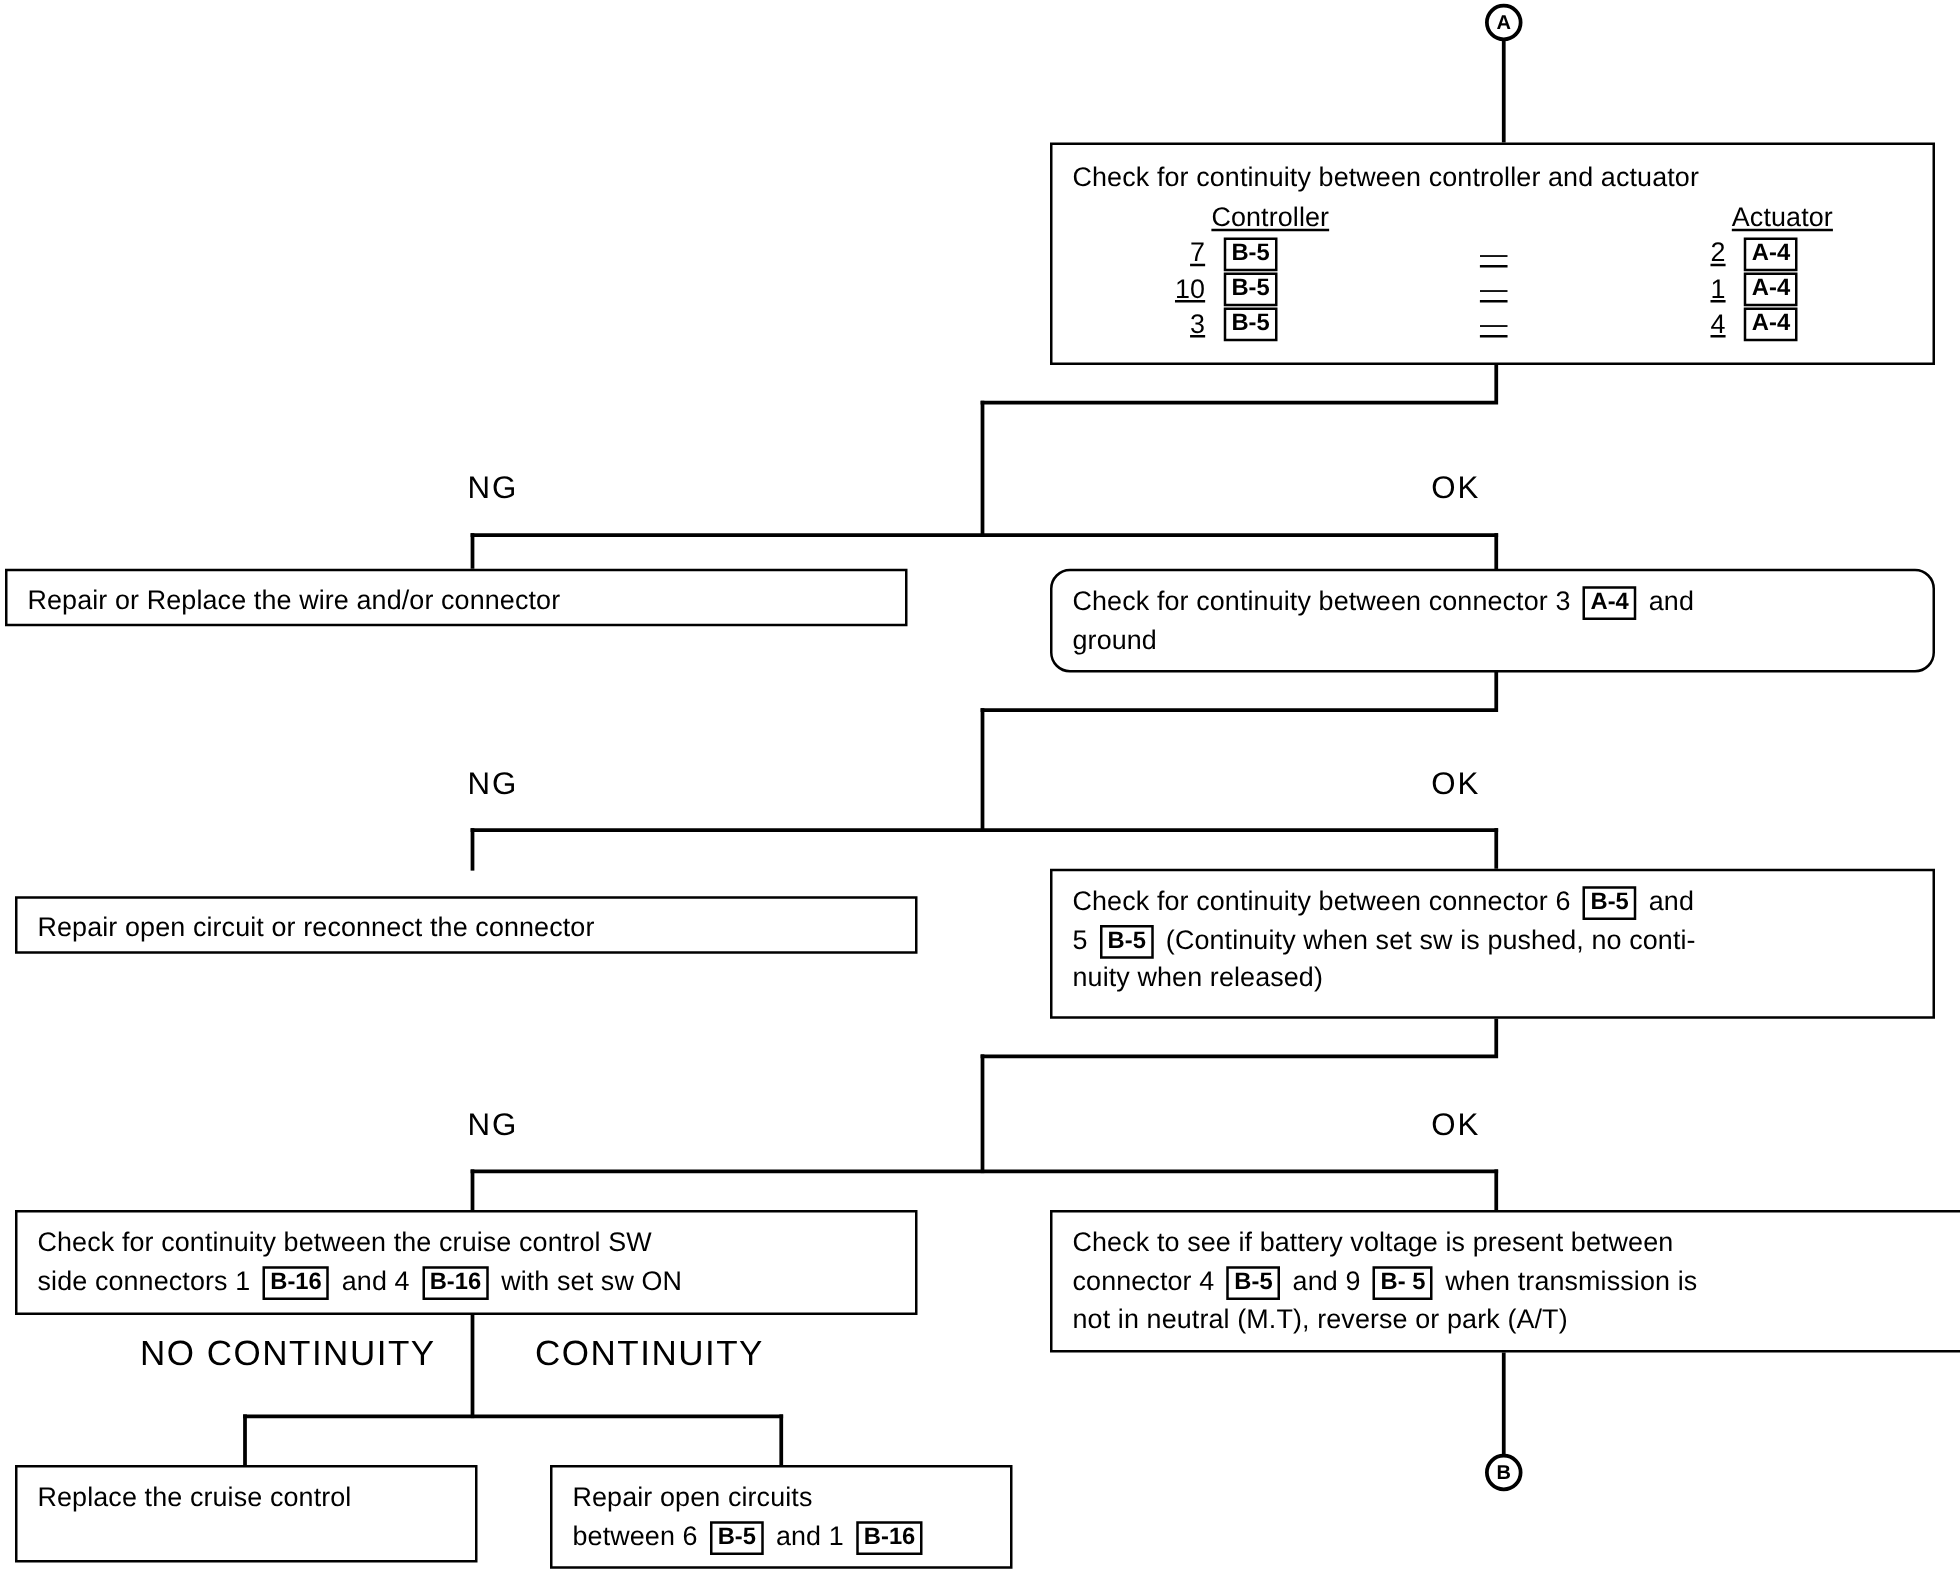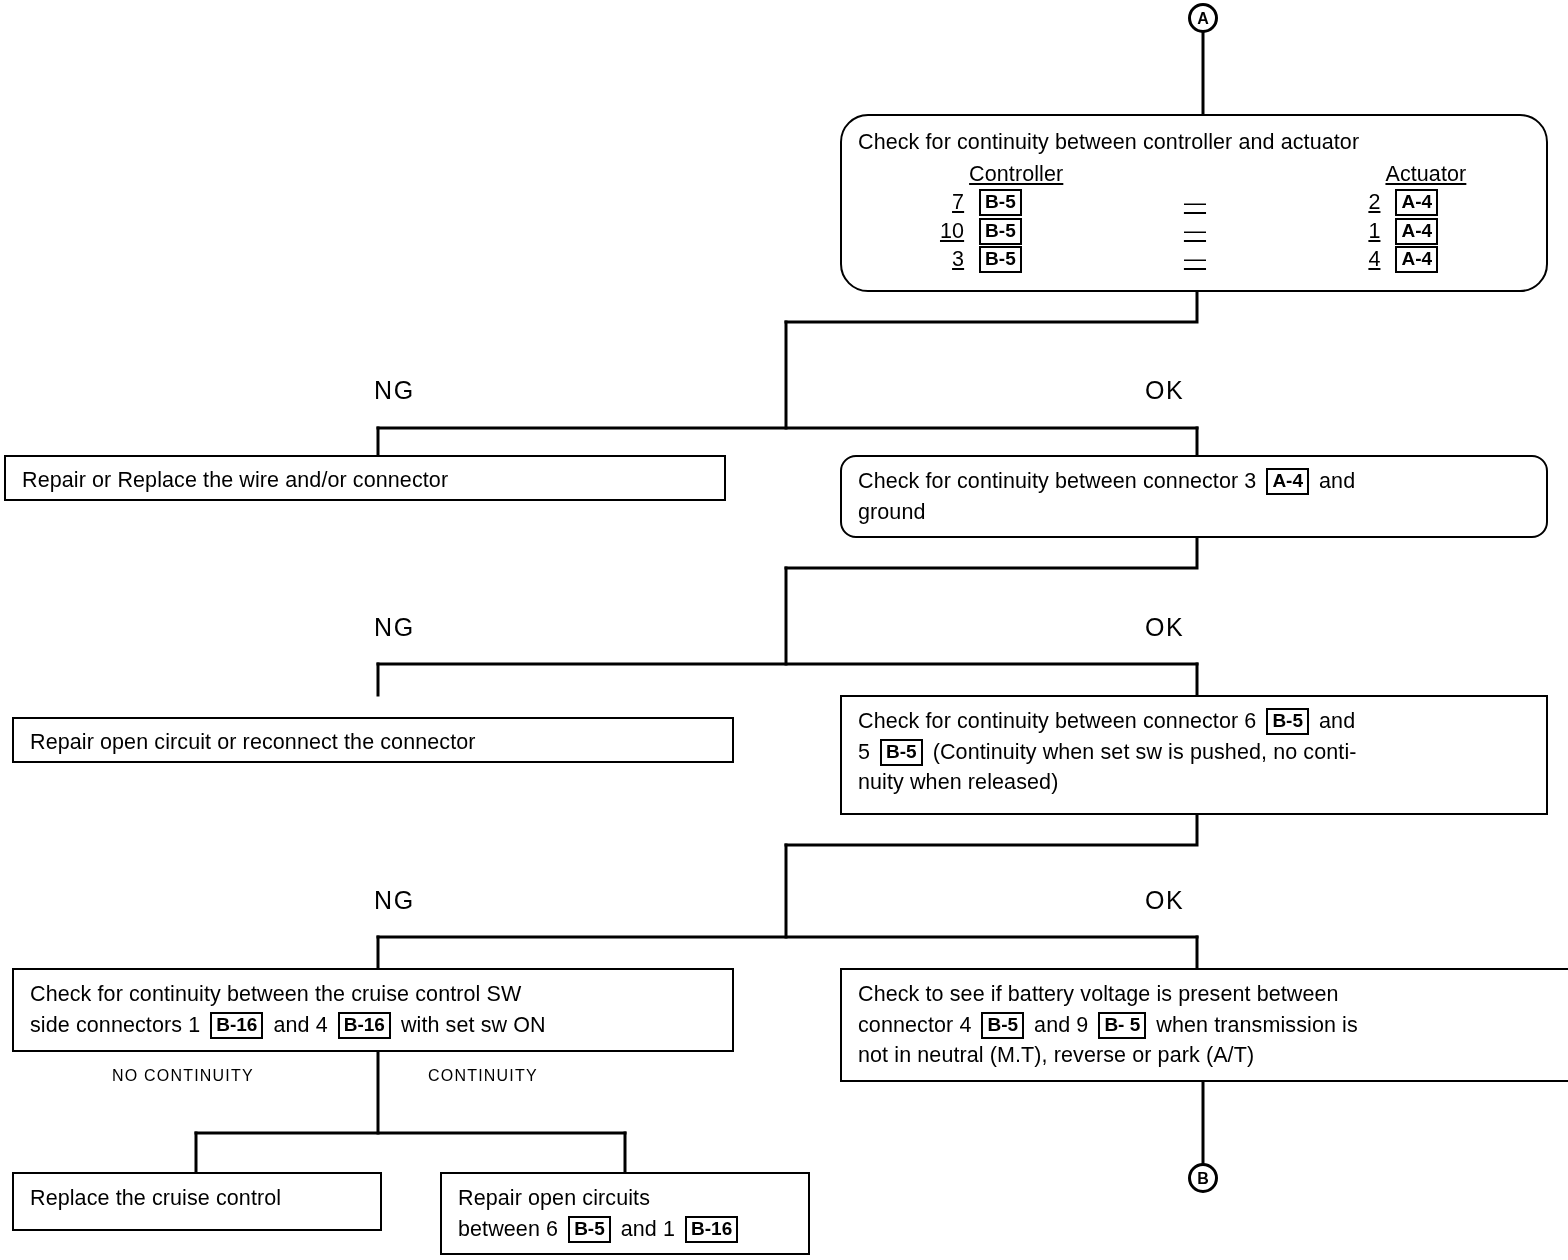--- a/index.html
+++ b/index.html
@@ -129,7 +129,7 @@
   <div class="page-conn" style="left:1188px; top:3px;">A</div>
   <div class="page-conn" style="left:1188px; top:1163px;">B</div>
 
-  <div class="node" style="left:840px; top:114px; width:708px; height:178px; padding-top:11px;border-radius:28px;">
+  <div class="node" style="left:840px; top:114px; width:708px; height:178px; padding-top:11px;">
     <span class="ln">Check for continuity between controller and actuator</span>
     <table class="pin-table">
       <tbody>

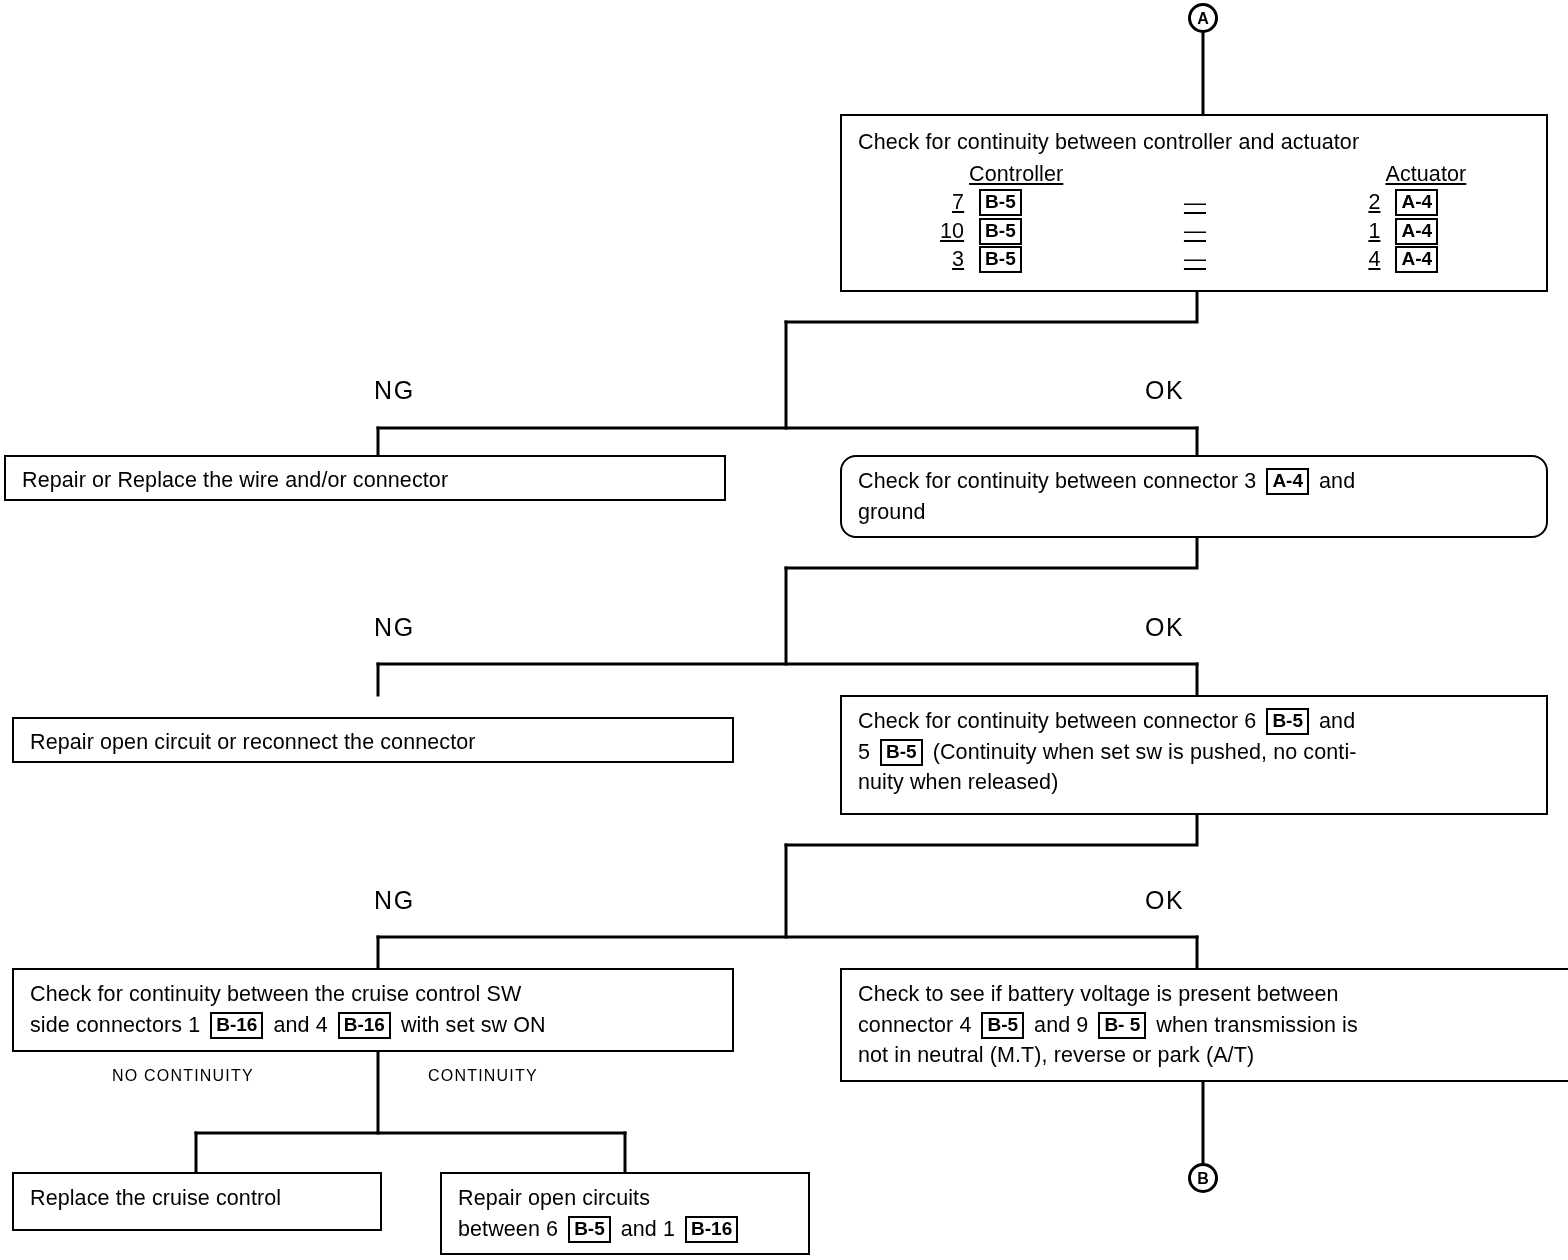--- a/index.html
+++ b/index.html
@@ -42,7 +42,7 @@
     white-space: nowrap;
   }
   .edge-label.small {
-    font-size: 16px;
+    font-size: 28px;
     letter-spacing: 1.2px;
   }
   

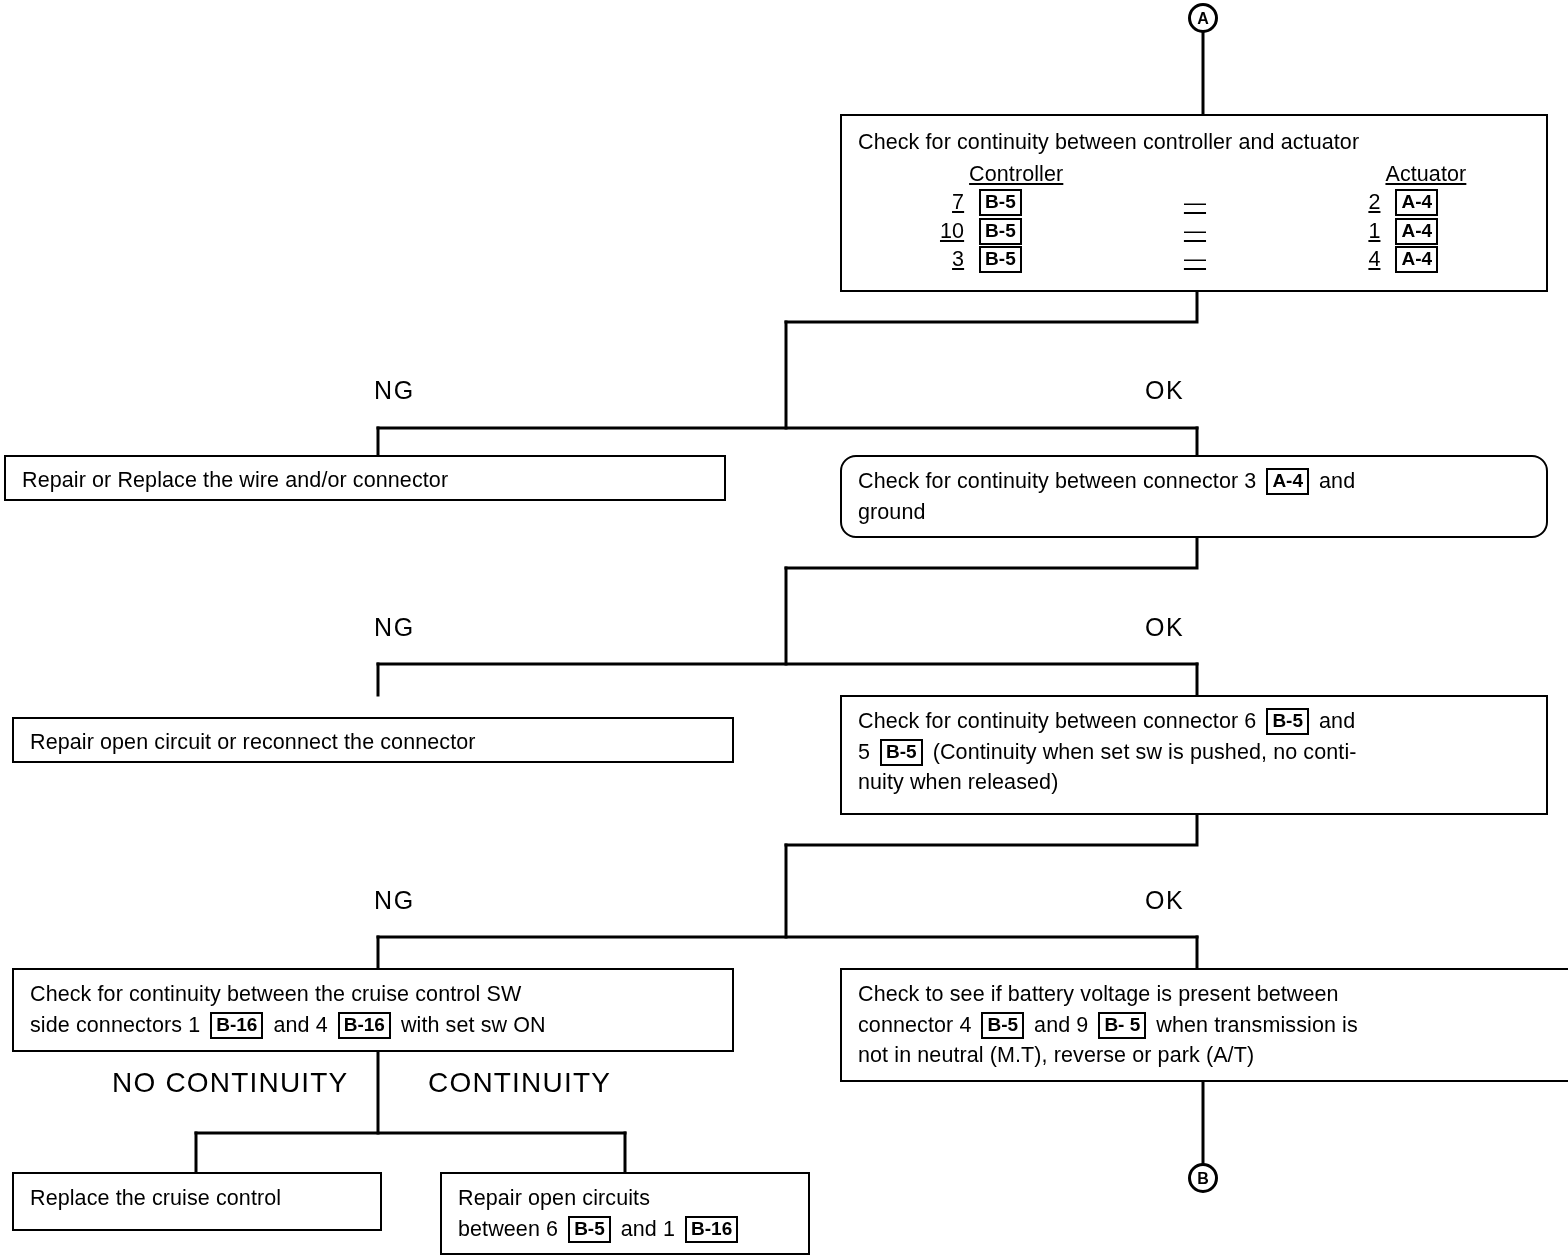--- a/index.html
+++ b/index.html
@@ -207,7 +207,7 @@
   <div class="edge-label small" style="left:112px; top:1067px;">NO CONTINUITY</div>
   <div class="edge-label small" style="left:428px; top:1067px;">CONTINUITY</div>
 
-  <div class="node" style="left:12px; top:1172px; width:370px; height:59px;">
+  <div class="node" style="left:12px; top:1172px; width:370px; height:78px;">
     <span class="ln">Replace the cruise control</span>
   </div>
 

